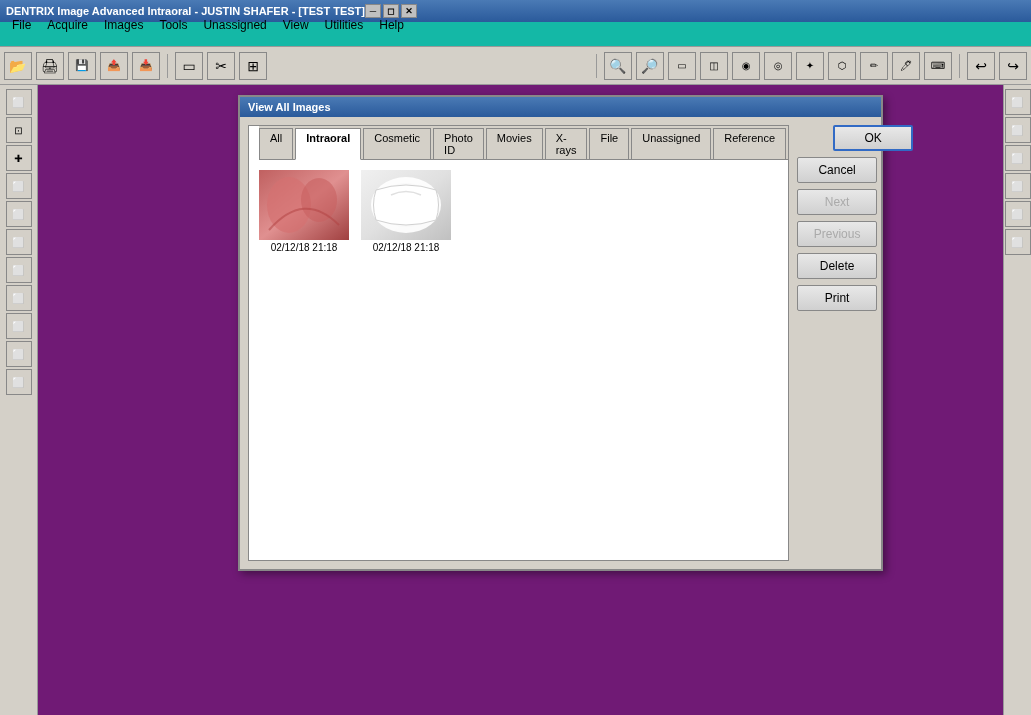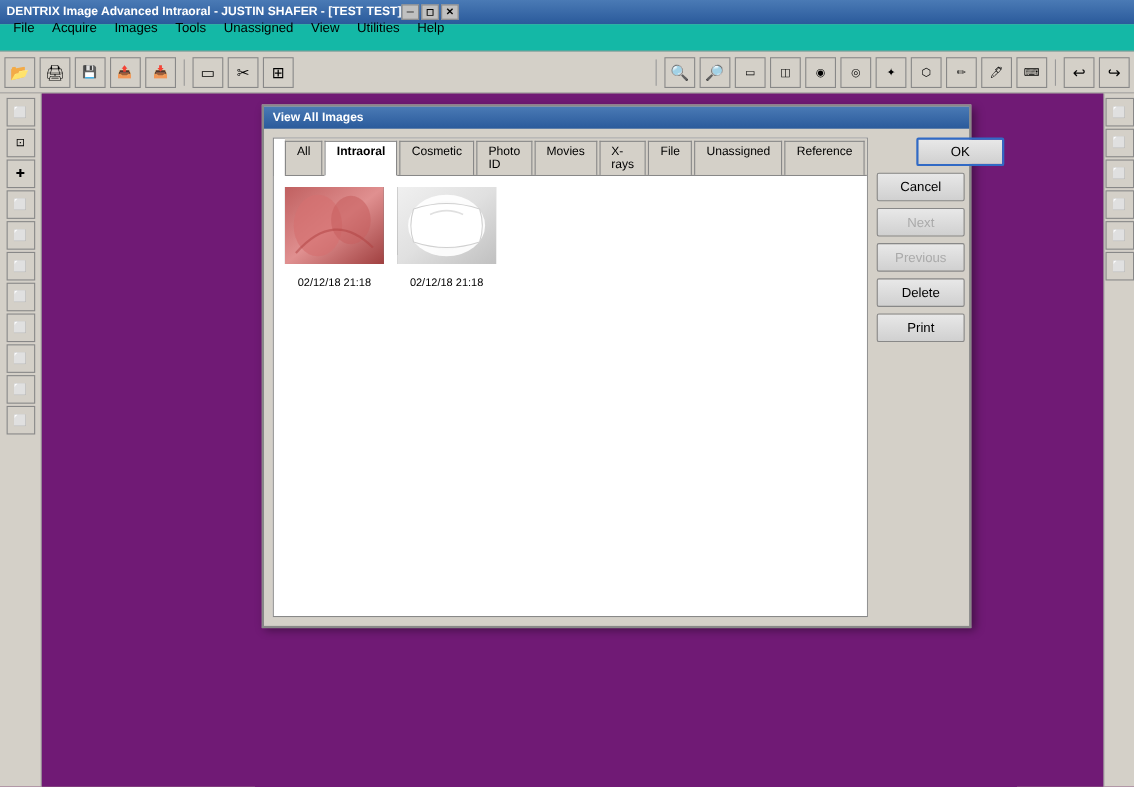--- a/index.html
+++ b/index.html
@@ -216,7 +216,7 @@
     }
     .thumb-label {
       font-size: 10px;
-      margin-top: 12px;
+      margin-top: 2px;
       text-align: left;
     }
 

